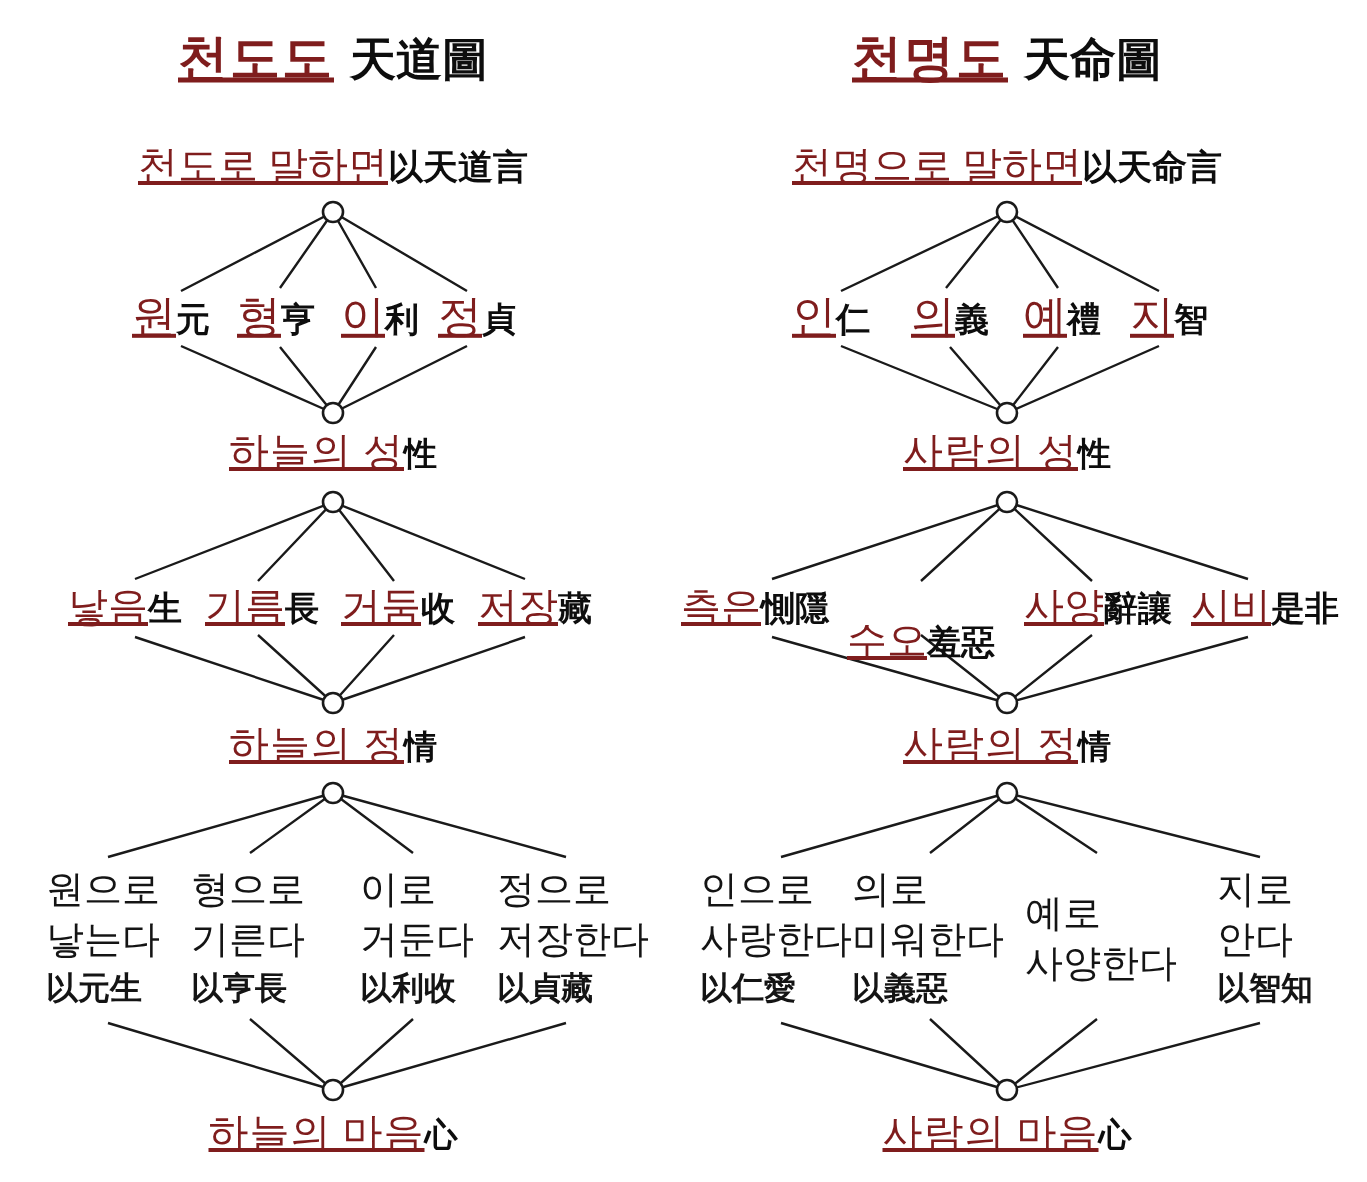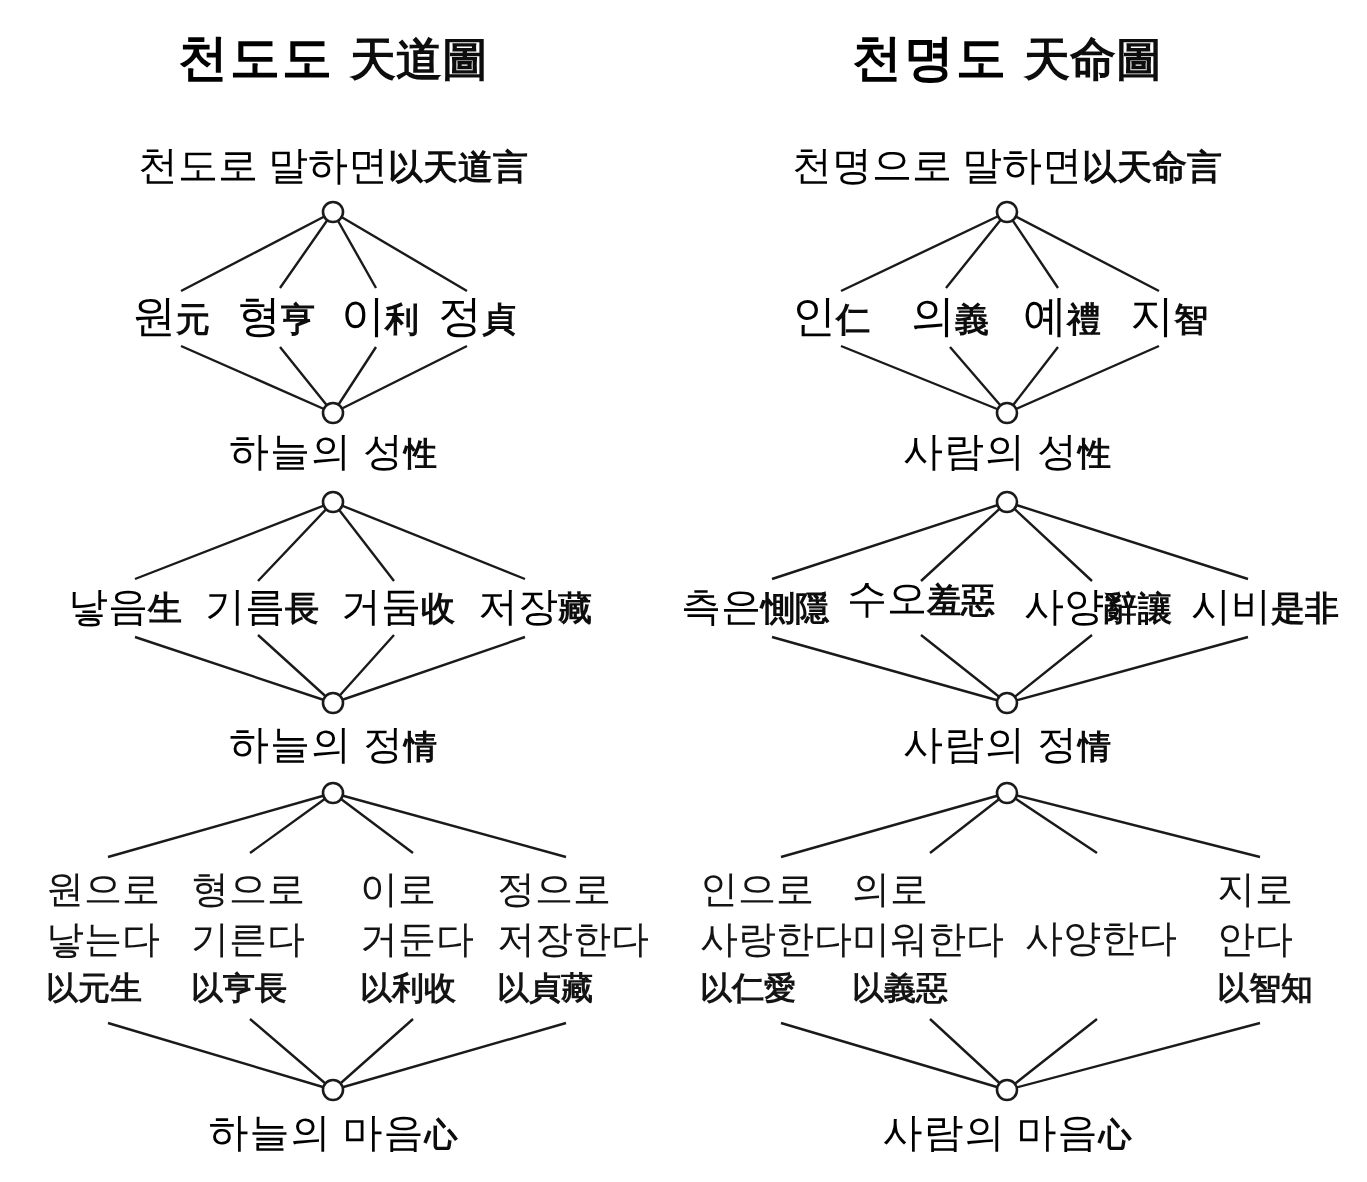--- a/index.html
+++ b/index.html
@@ -12,7 +12,7 @@
   .fan{fill:none;stroke:#1a1a1a;stroke-width:2.4;}
   .node{fill:#ffffff;stroke:#1a1a1a;stroke-width:2.6;}
   .lbl{position:absolute;transform:translate(-50%,-50%);white-space:nowrap;line-height:1.1;}
-  .ko{font-weight:400;color:#000000;}
+  .ko{font-weight:400;color:#7f1d1d;text-decoration:underline;}
   .hj{font-weight:700;color:#0d0d0d;}
   .title .ko{font-size:50px;font-weight:700;letter-spacing:2px;}
   .title .hj{font-size:46px;font-weight:700;margin-left:16px;}

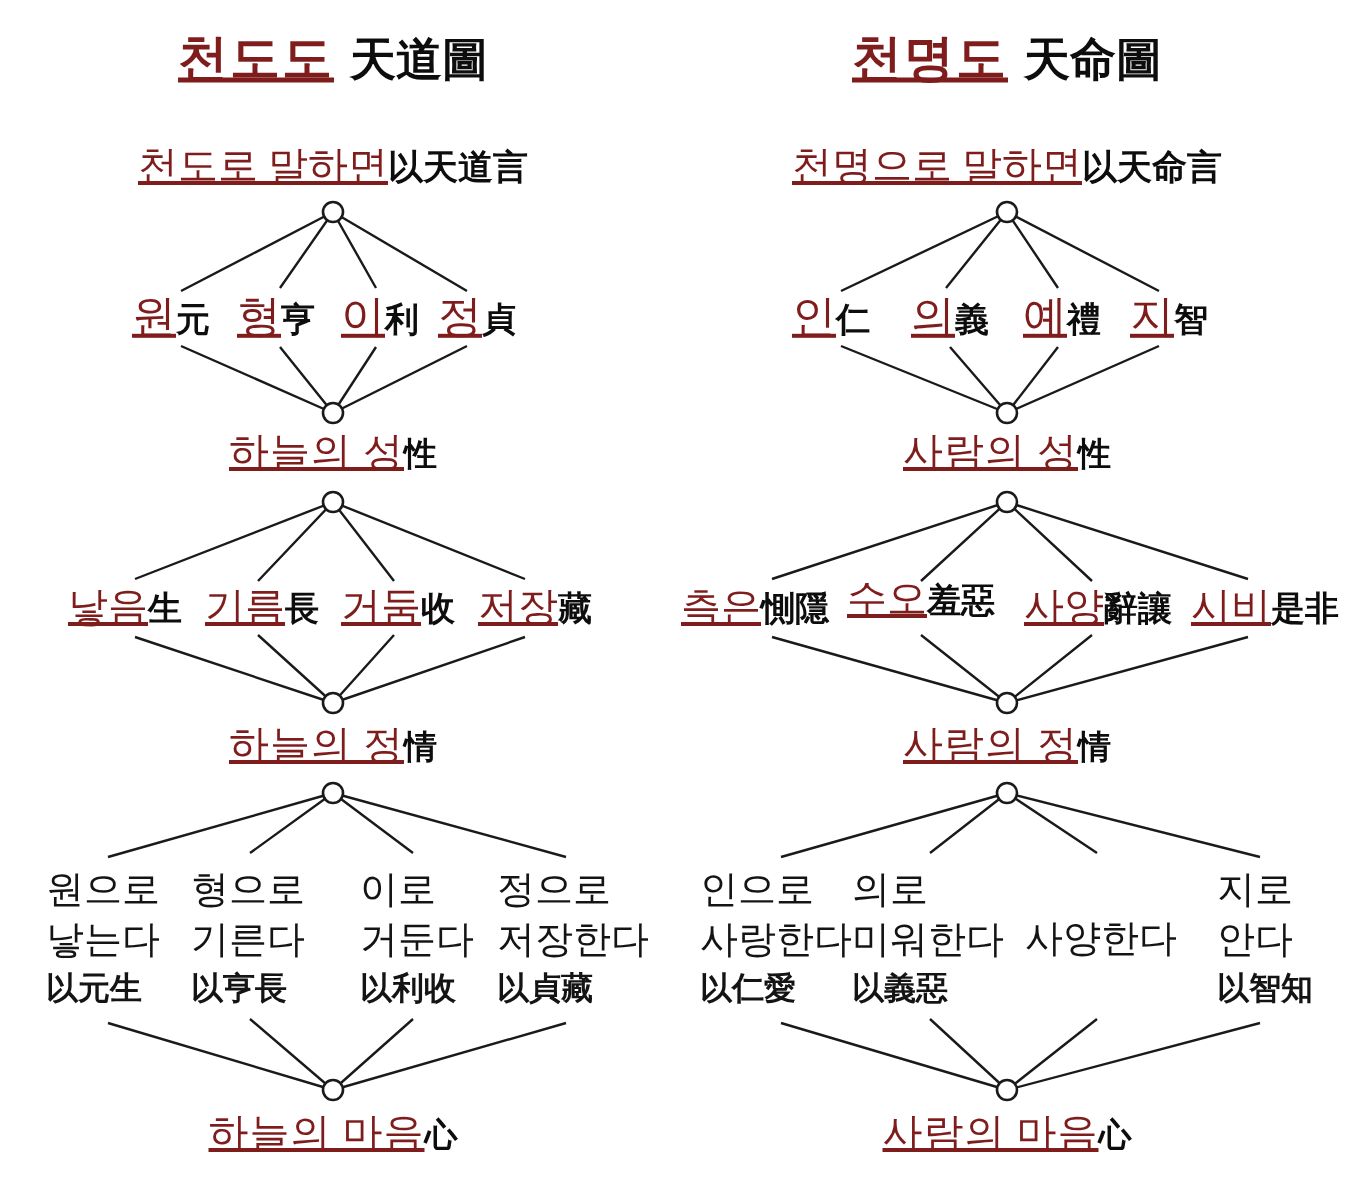--- a/index.html
+++ b/index.html
@@ -161,7 +161,7 @@
     <div class="lbl term2" style="left:75px;top:607px">
       <span class="ko">측은</span><span class="hj">惻隱</span>
     </div>
-    <div class="lbl term2" style="left:241px;top:599px">
+    <div class="lbl term2" style="left:241px;top:641px">
       <span class="ko">수오</span><span class="hj">羞惡</span>
     </div>
     <div class="lbl term2" style="left:418px;top:607px">

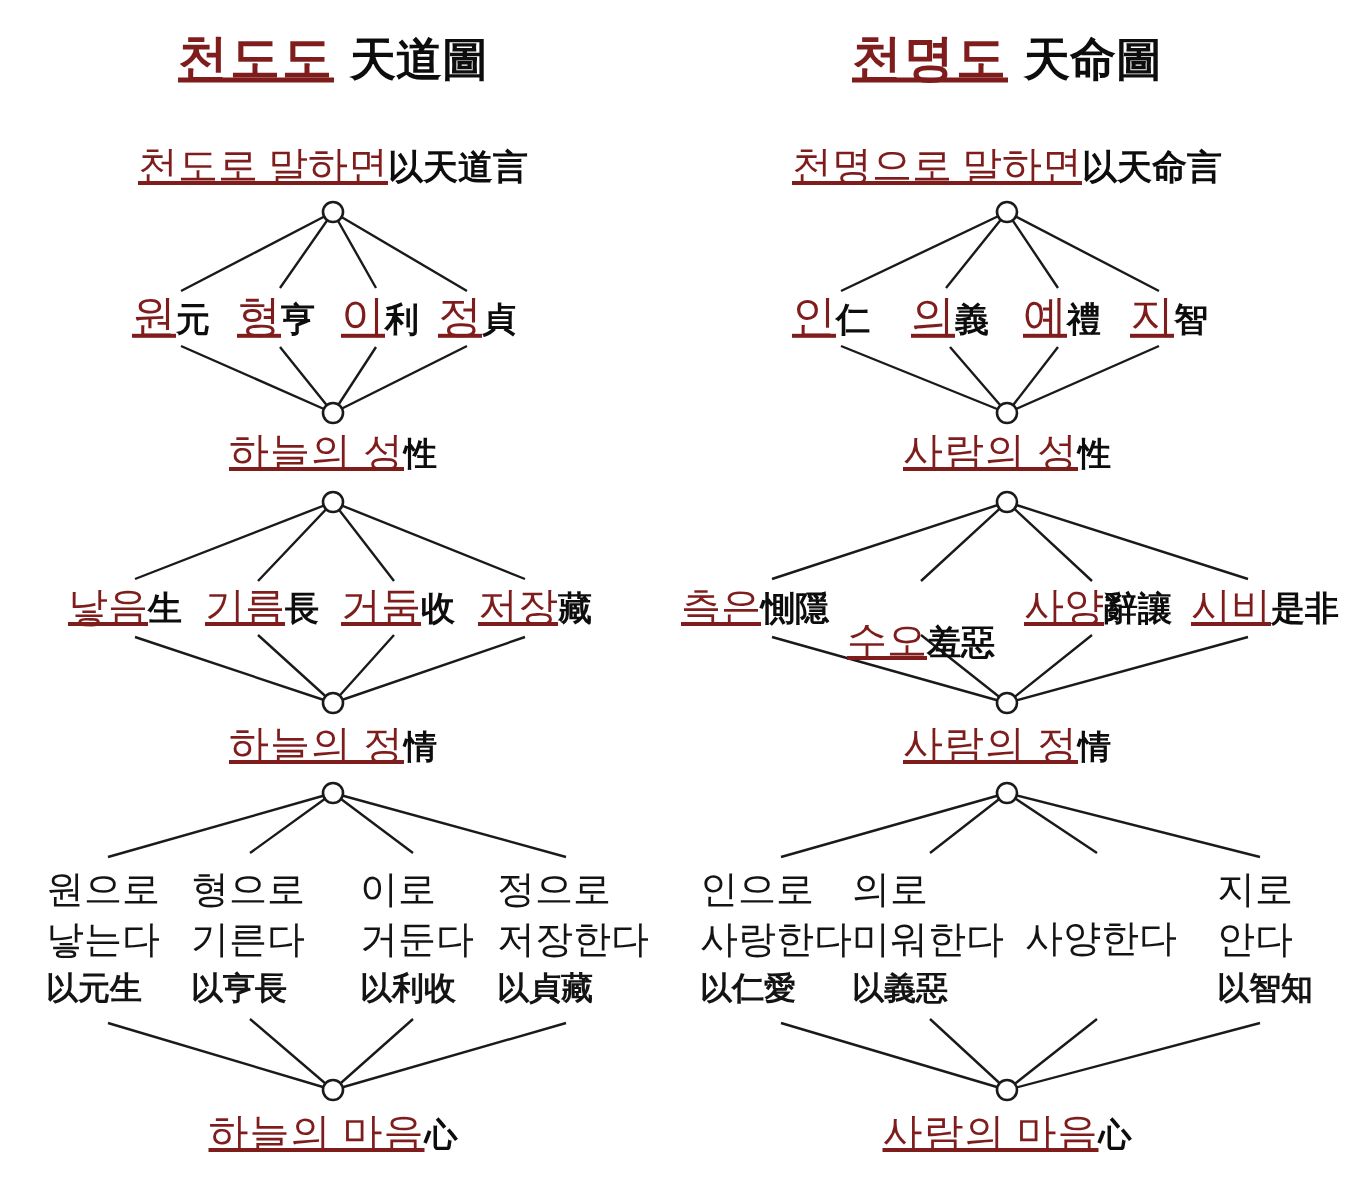--- a/index.html
+++ b/index.html
@@ -186,6 +186,7 @@
       <div class="l3">以義惡</div>
     </div>
     <div class="lbl term3" style="left:421px;top:938px">
+      <div class="l">예로</div>
       <div class="l">사양한다</div>
     </div>
     <div class="lbl term3" style="left:585px;top:938px">

